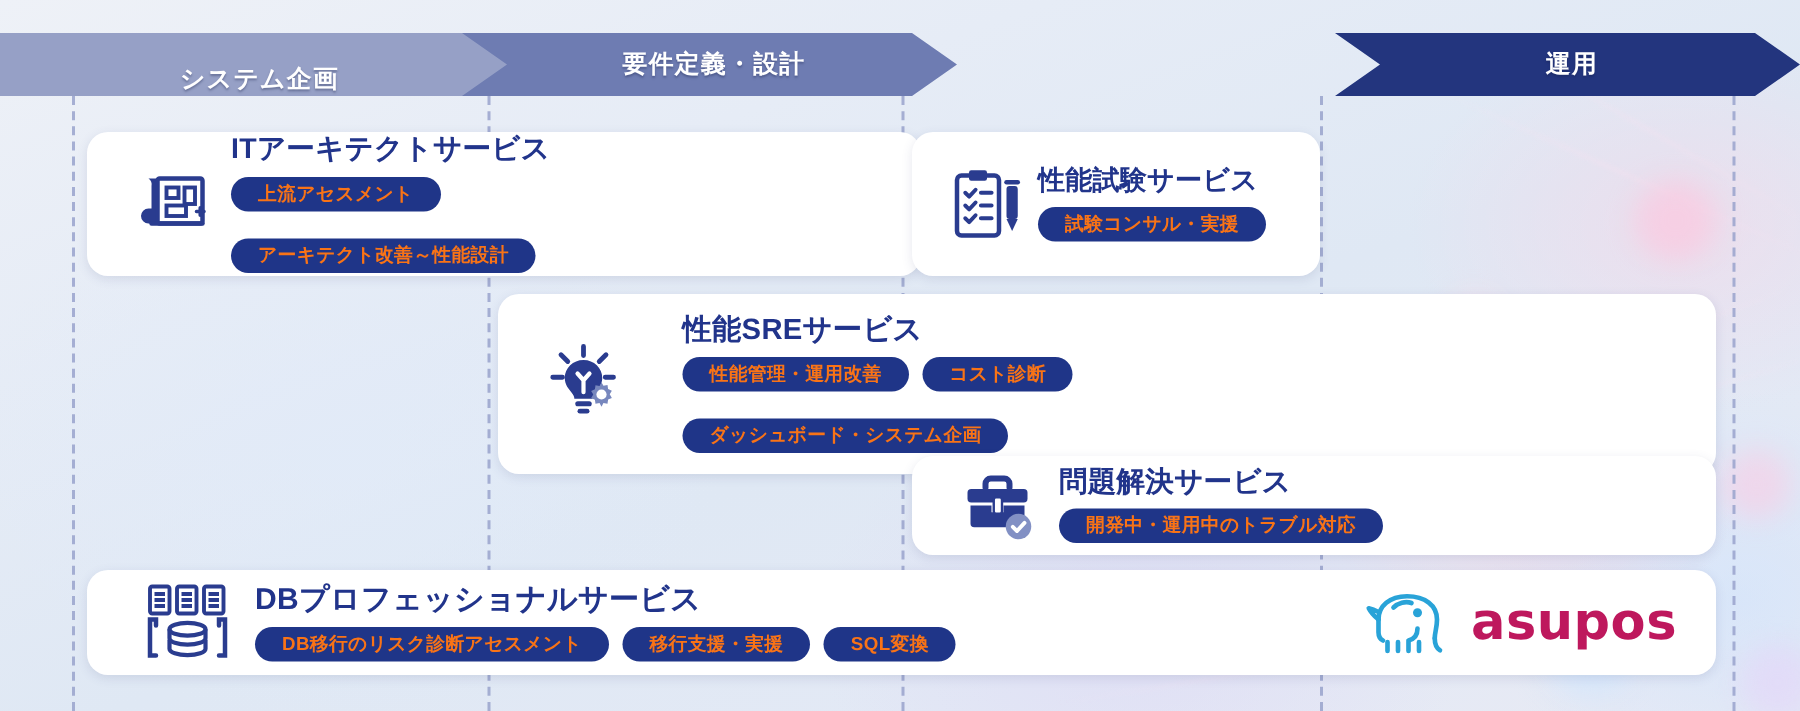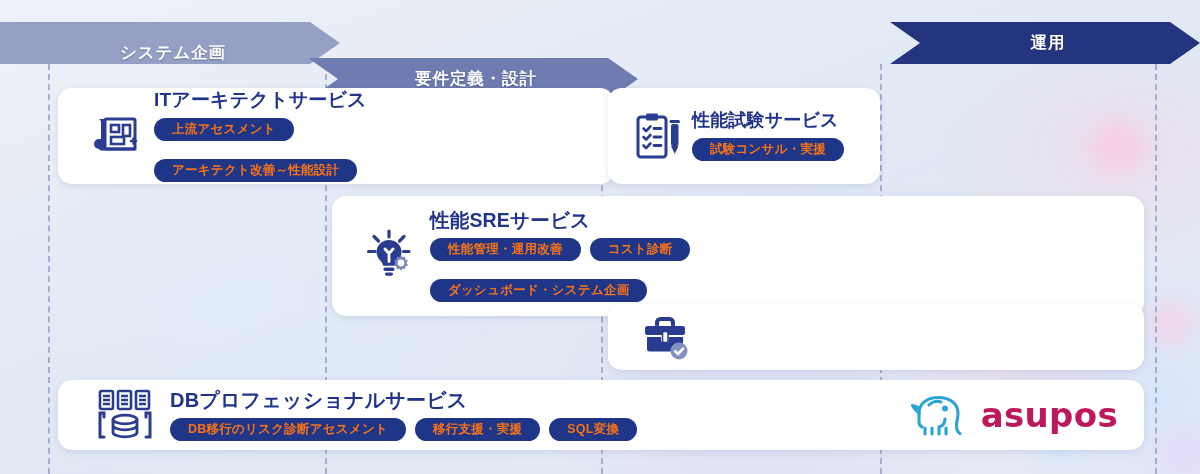--- a/index.html
+++ b/index.html
@@ -77,7 +77,7 @@
   .phase.p1 { left: 0px;   width: 340px; background: #96a0c6;
               clip-path: polygon(0 0, 310px 0, 340px 50%, 310px 100%, 0 100%); align-items: flex-end; }
   .phase.p2 { left: 308px; width: 330px; background: #6e7cb2;
-              clip-path: polygon(0 0, 300px 0, 330px 50%, 300px 100%, 0 100%, 30px 50%); margin-top: 36px; }
+              clip-path: polygon(0 0, 300px 0, 330px 50%, 300px 100%, 0 100%, 30px 50%); }
   .phase.p3 { left: 606px; width: 316px; background: #4a5794;
               clip-path: polygon(0 0, 286px 0, 316px 50%, 286px 100%, 0 100%, 30px 50%); }
   .phase.p4 { left: 890px; width: 310px; background: #23357e;

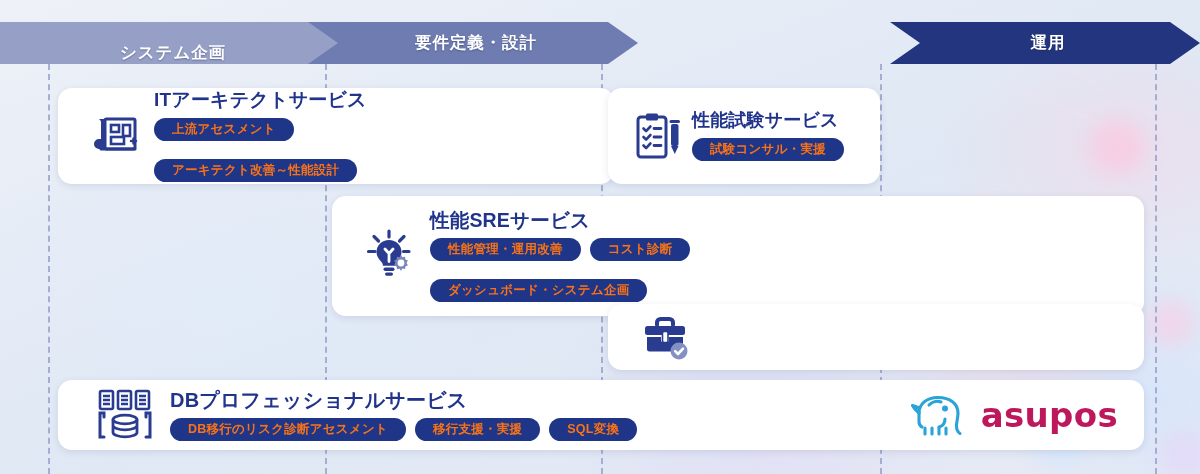--- a/index.html
+++ b/index.html
@@ -148,7 +148,7 @@
   
   #card-architect      { left: 58px;  top: 88px;  width: 556px; height: 96px;  padding: 0 16px 0 22px; }
   #card-perf-test      { left: 608px; top: 88px;  width: 272px; height: 96px;  padding: 0 14px 0 18px; }
-  #card-sre            { left: 332px; top: 196px; width: 812px; height: 120px; padding: 0 16px 0 22px; }
+  #card-sre            { left: 332px; top: 196px; width: 812px; height: 120px; padding: 0 16px 0 22px; gap: 25px; }
   #card-problem        { left: 608px; top: 304px; width: 536px; height: 66px;  padding: 0 16px 0 20px; }
   #card-db             { left: 58px;  top: 380px; width: 1086px;height: 70px;  padding: 0 16px 0 22px; }
 

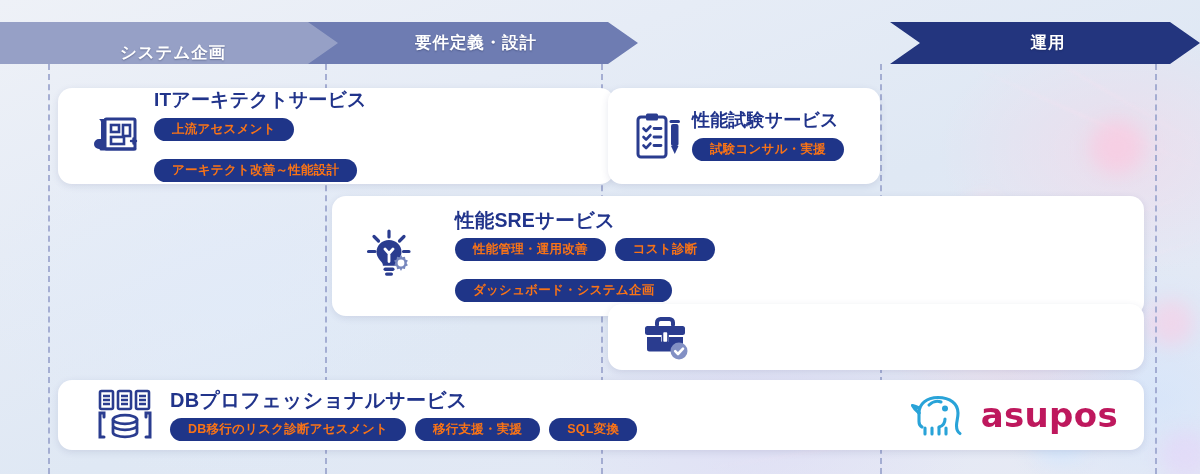--- a/index.html
+++ b/index.html
@@ -298,6 +298,12 @@
         <circle cx="38" cy="38" r="8.5" fill="#8290c4"></circle>
         <path d="M34.2 38.2l2.8 2.8 5-5.4" fill="none" stroke="#ffffff" stroke-width="2.6" stroke-linecap="round" stroke-linejoin="round"></path>
       </svg>
+    </div>
+    <div class="card-body">
+      <div class="card-title">問題解決サービス</div>
+      <div class="tag-row">
+        <span class="tag">開発中・運用中のトラブル対応</span>
+      </div>
     </div>
   </div>
 

